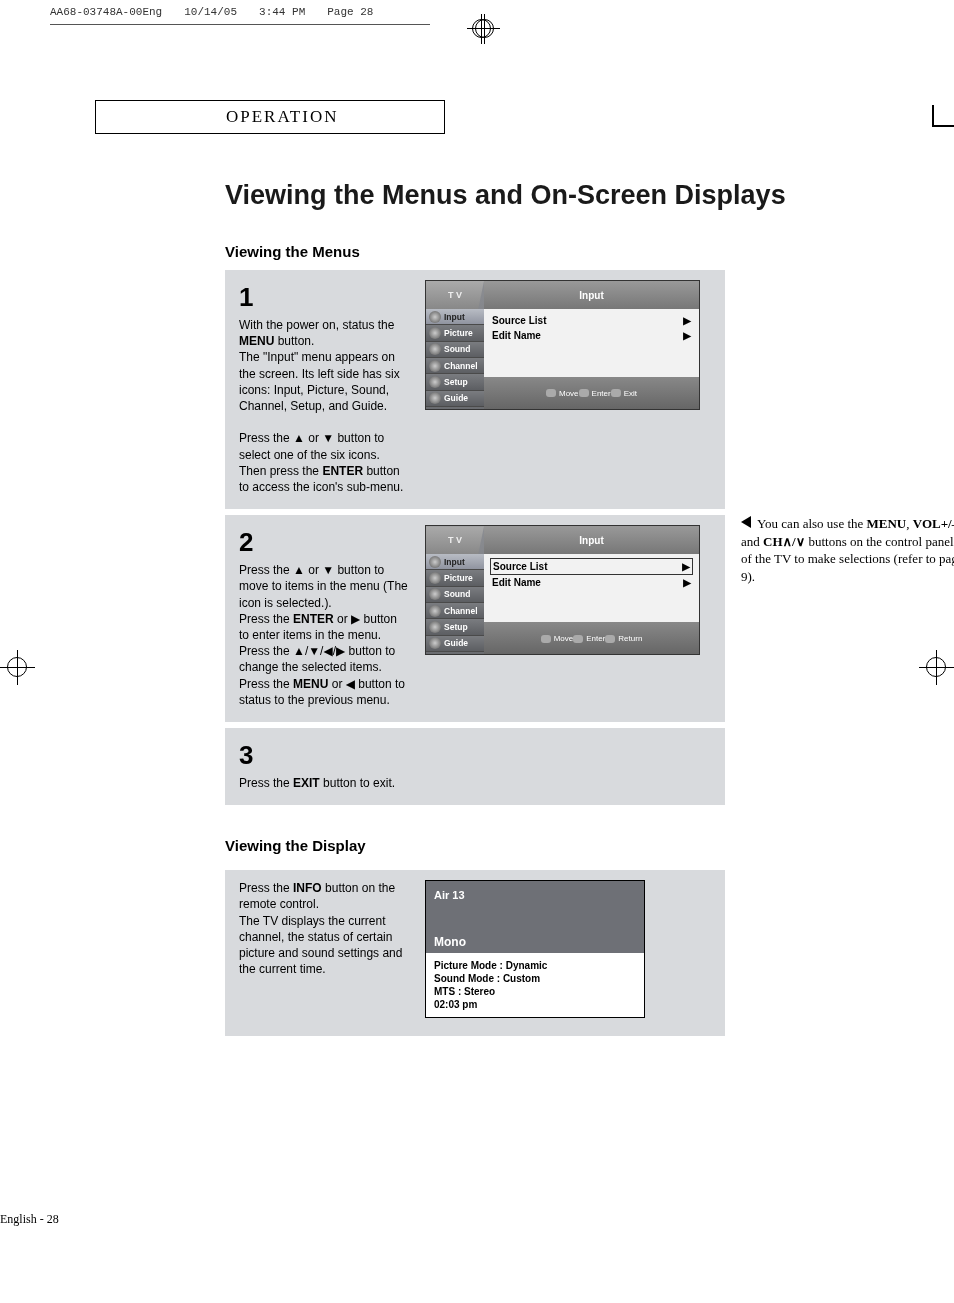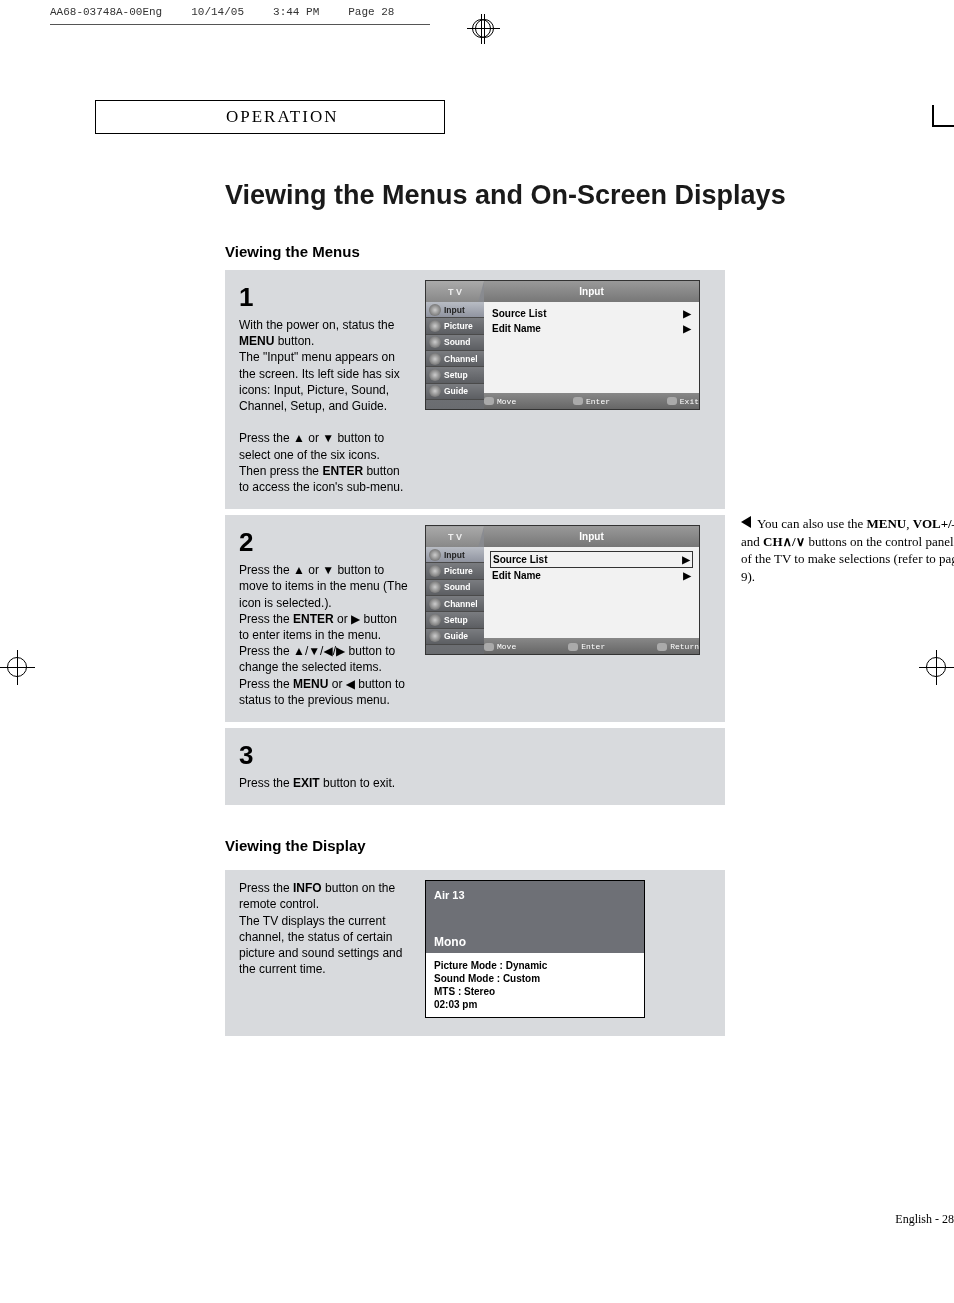--- a/index.html
+++ b/index.html
@@ -20,7 +20,7 @@
     color: #333;
     display: flex;
     align-items: center;
-    gap: 29px;
+    gap: 22px;
   }
   .print-header .rule {
     position: absolute;

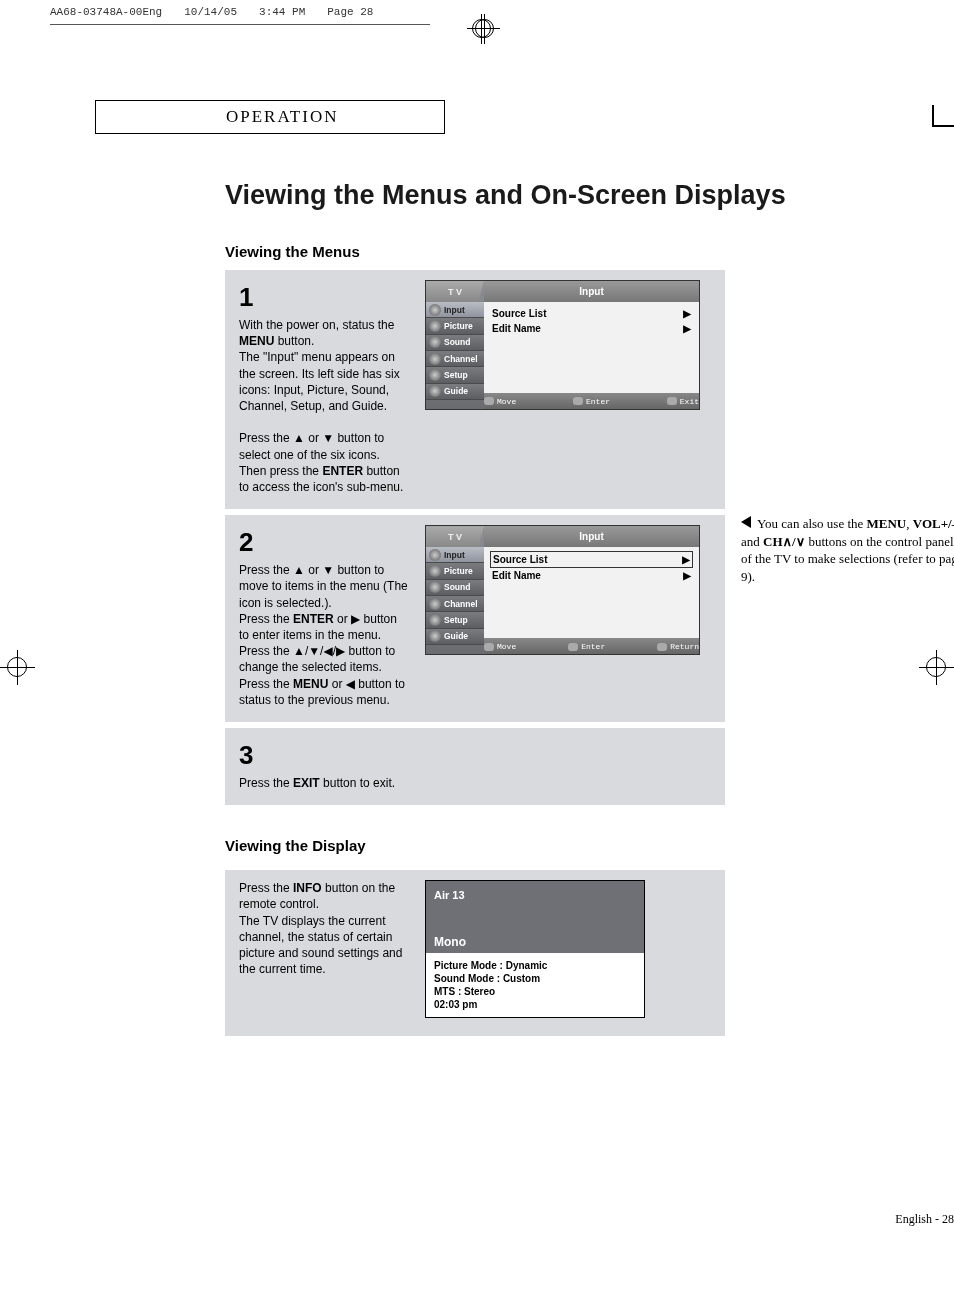--- a/index.html
+++ b/index.html
@@ -161,7 +161,7 @@
   }
   .tv-menu .hdr {
     display: flex;
-    height: 21px;
+    height: 28px;
   }
   .tv-menu .hdr .left {
     width: 58px; background: linear-gradient(#aaa,#888);

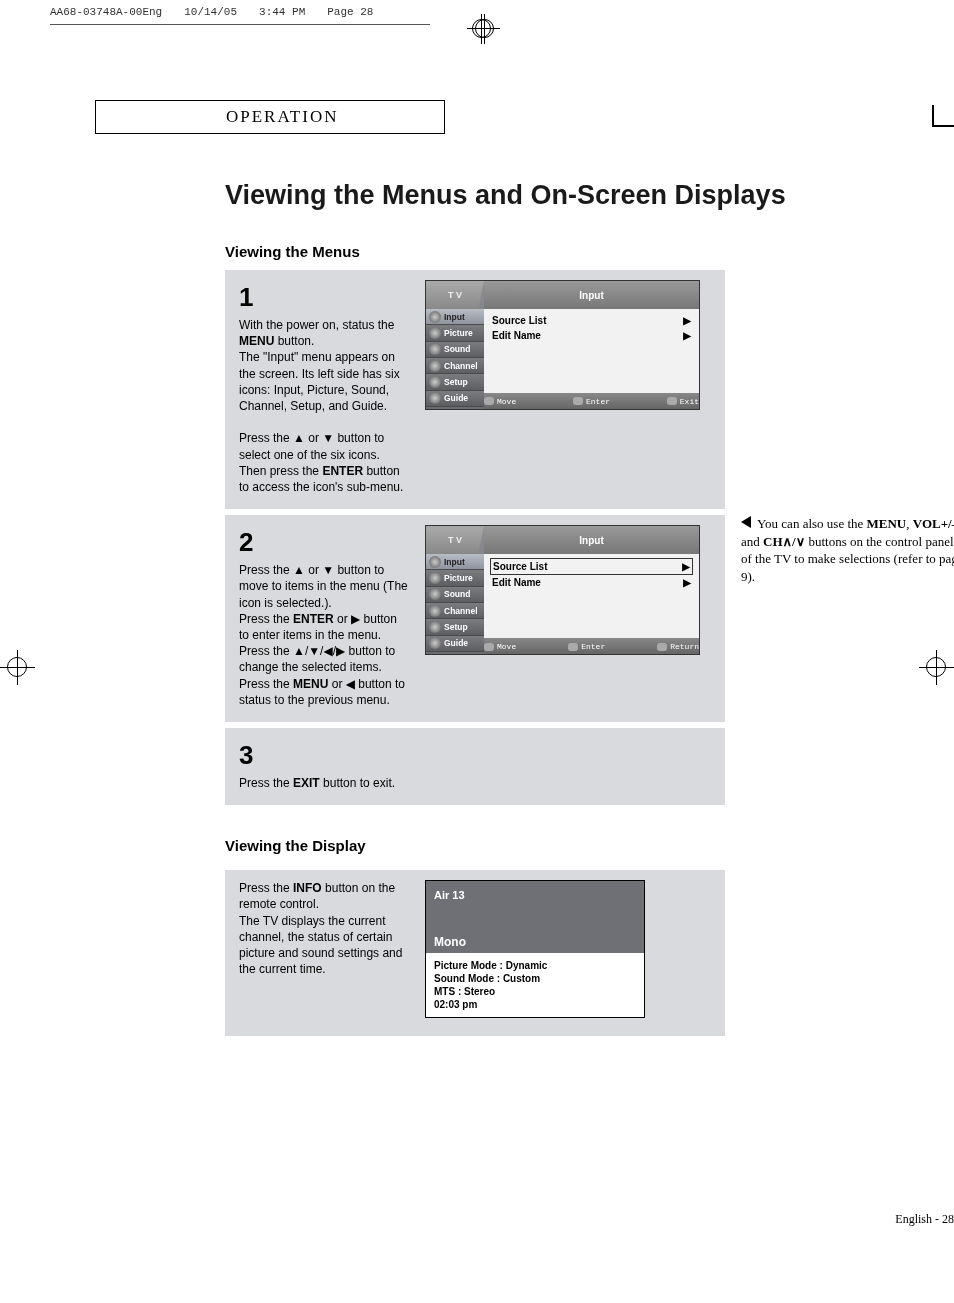--- a/index.html
+++ b/index.html
@@ -208,9 +208,9 @@
   }
   .tv-menu .foot {
     position:absolute;bottom:0;left:58px;right:0;
-    height:16px;background:linear-gradient(#888,#666);
-    display:flex;align-items:center;justify-content:space-between;
-    font-size:8px;color:#fff;font-family:Liberation Mono, monospace;
+    height:32px;background:linear-gradient(#888,#666);
+    display:flex;align-items:center;justify-content:center;
+    font-size:8px;color:#fff;
   }
   .tv-menu .foot span::before {
     content:"";display:inline-block;width:10px;height:8px;

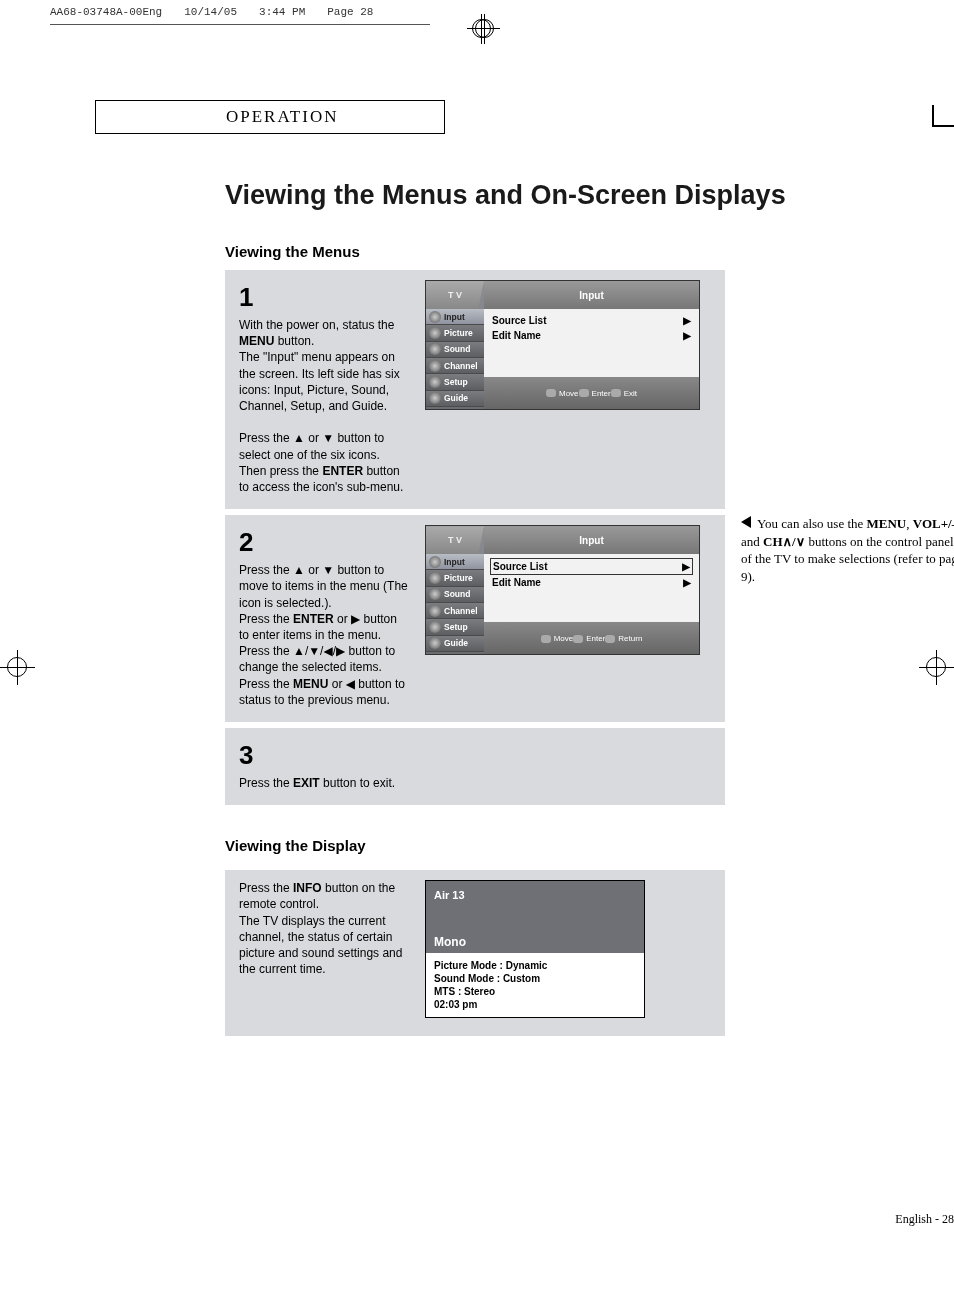--- a/index.html
+++ b/index.html
@@ -265,7 +265,7 @@
     bottom: 76px;
     left: 0;
     width: 100%;
-    text-align: right;
+    text-align: left;
     font-size: 12px;
     font-family: Georgia, serif;
   }

